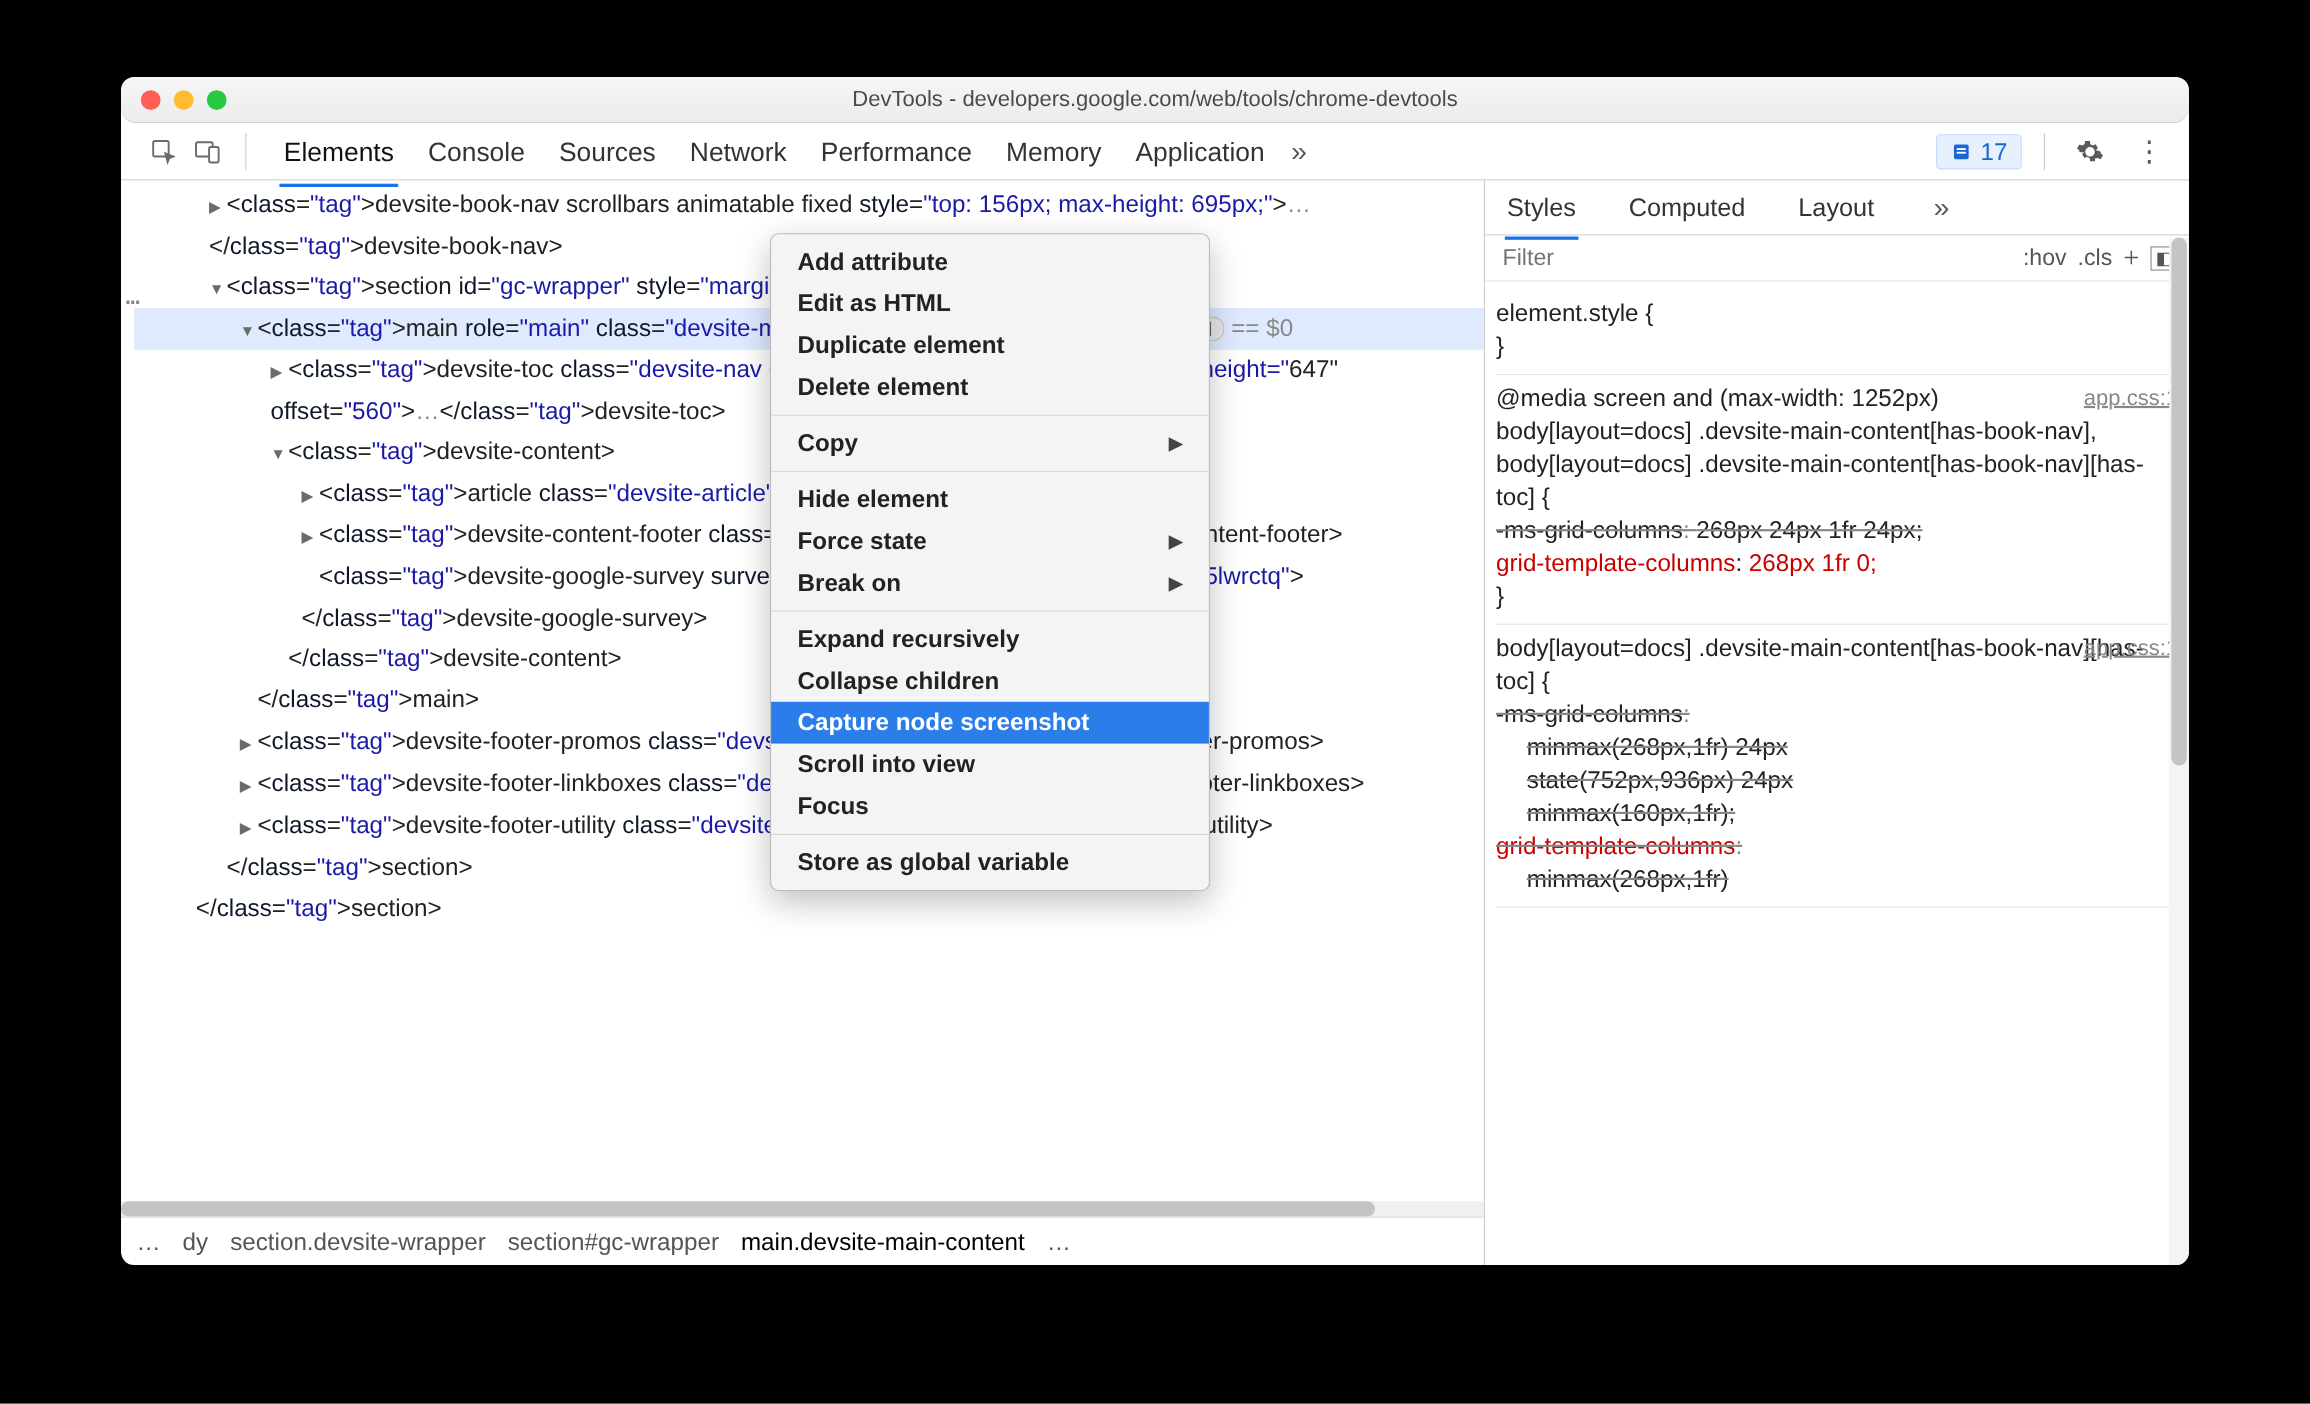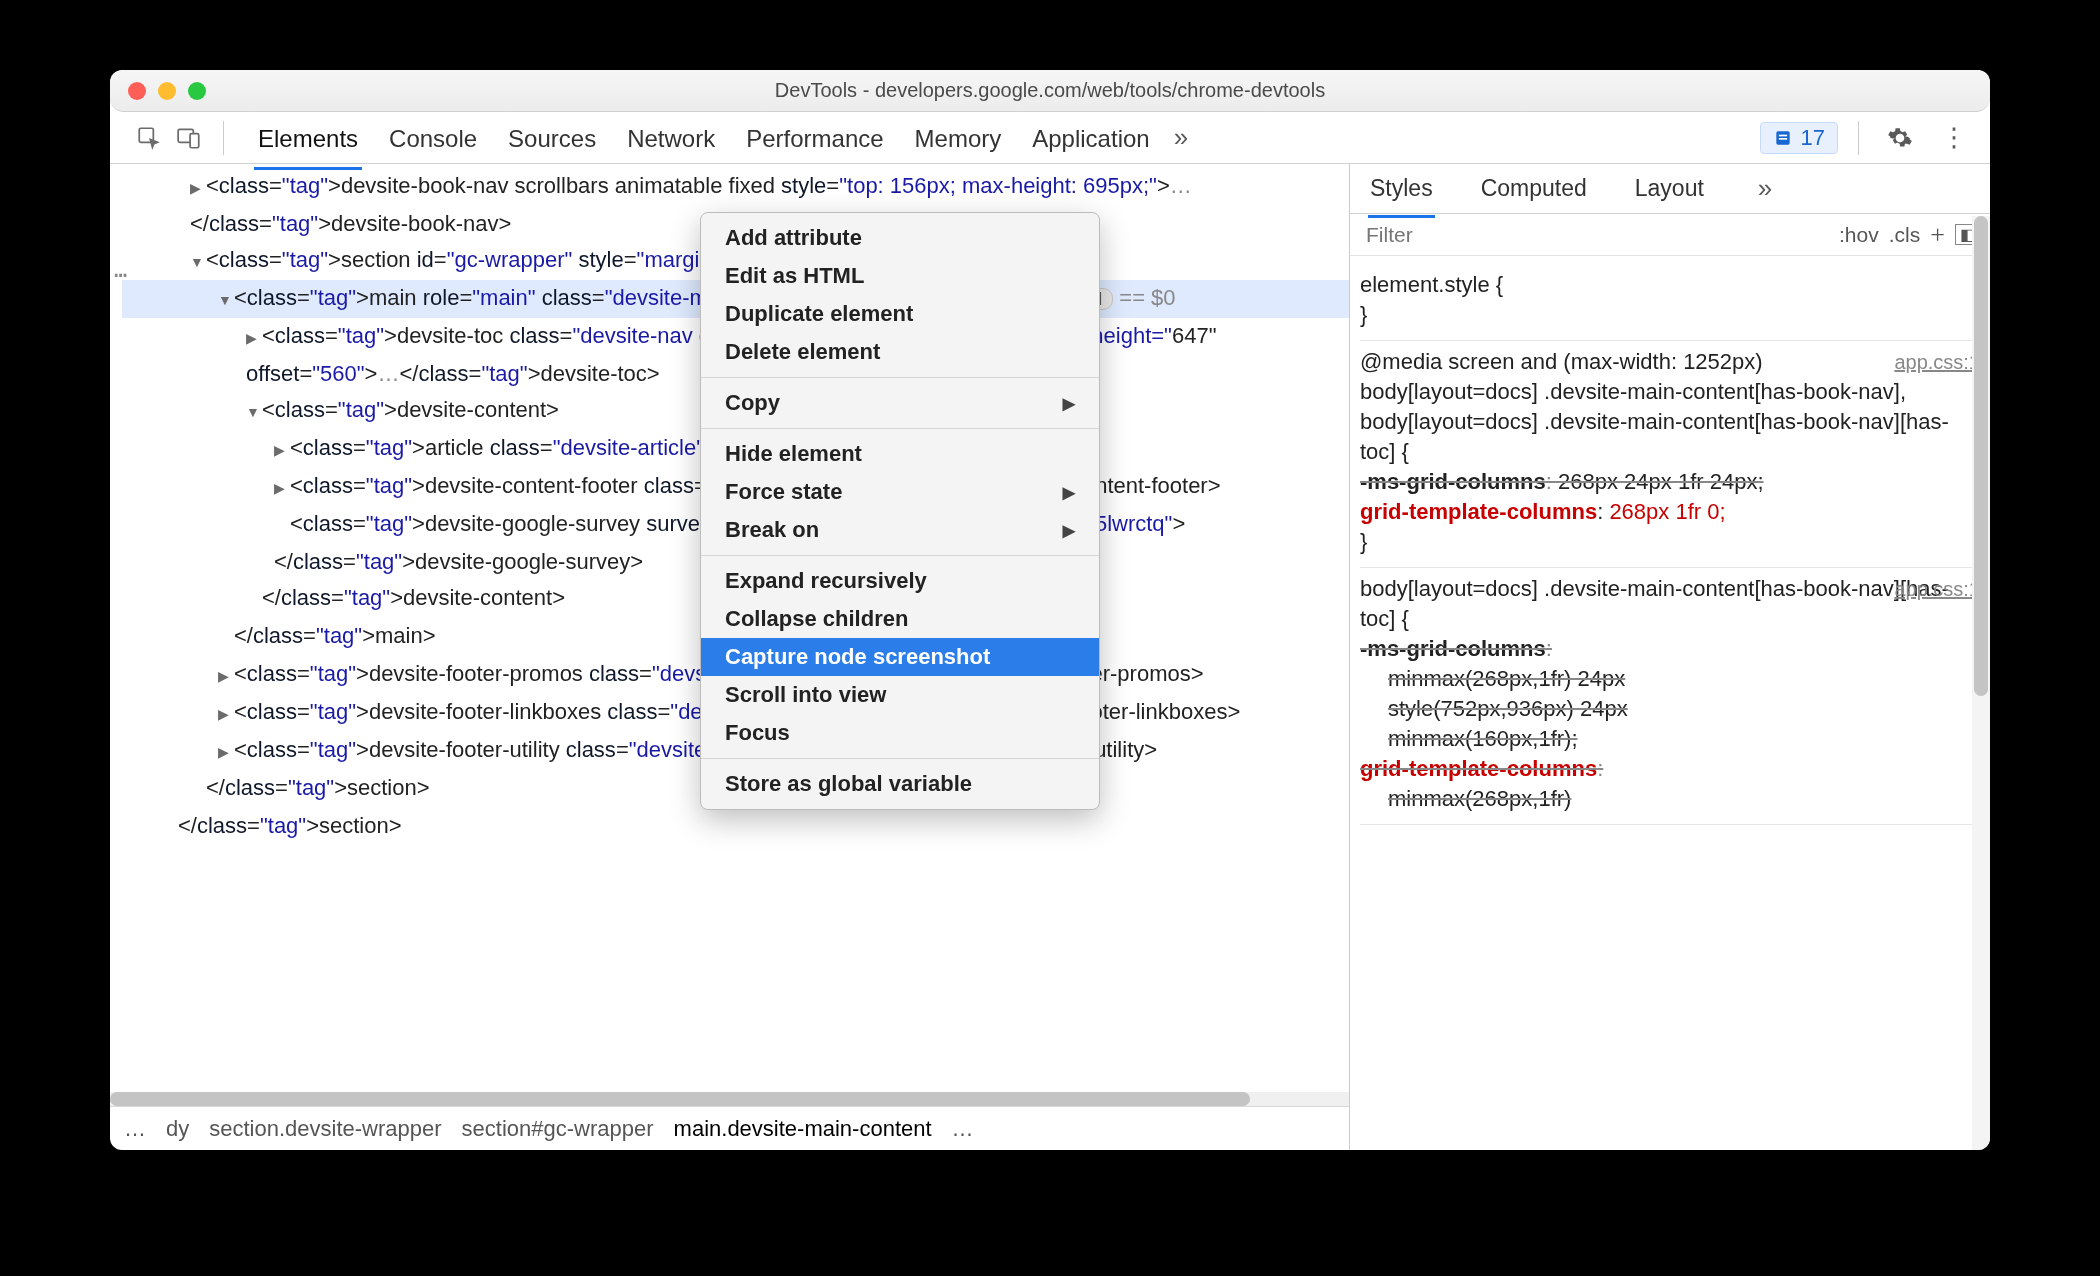--- a/index.html
+++ b/index.html
@@ -48,7 +48,7 @@
   .selector { color: #222; }
   .media { color: #222; }
   .prop { padding-left: 28px; text-indent: -28px; }
-  .prop .name { color: #222; font-weight: bold; }
+  .prop .name { color: #222; }
   .prop .value { color: #222; }
   .over { text-decoration: line-through; color: #888; }
   .prop .name.red, .prop .value.red { color: #c80000; }

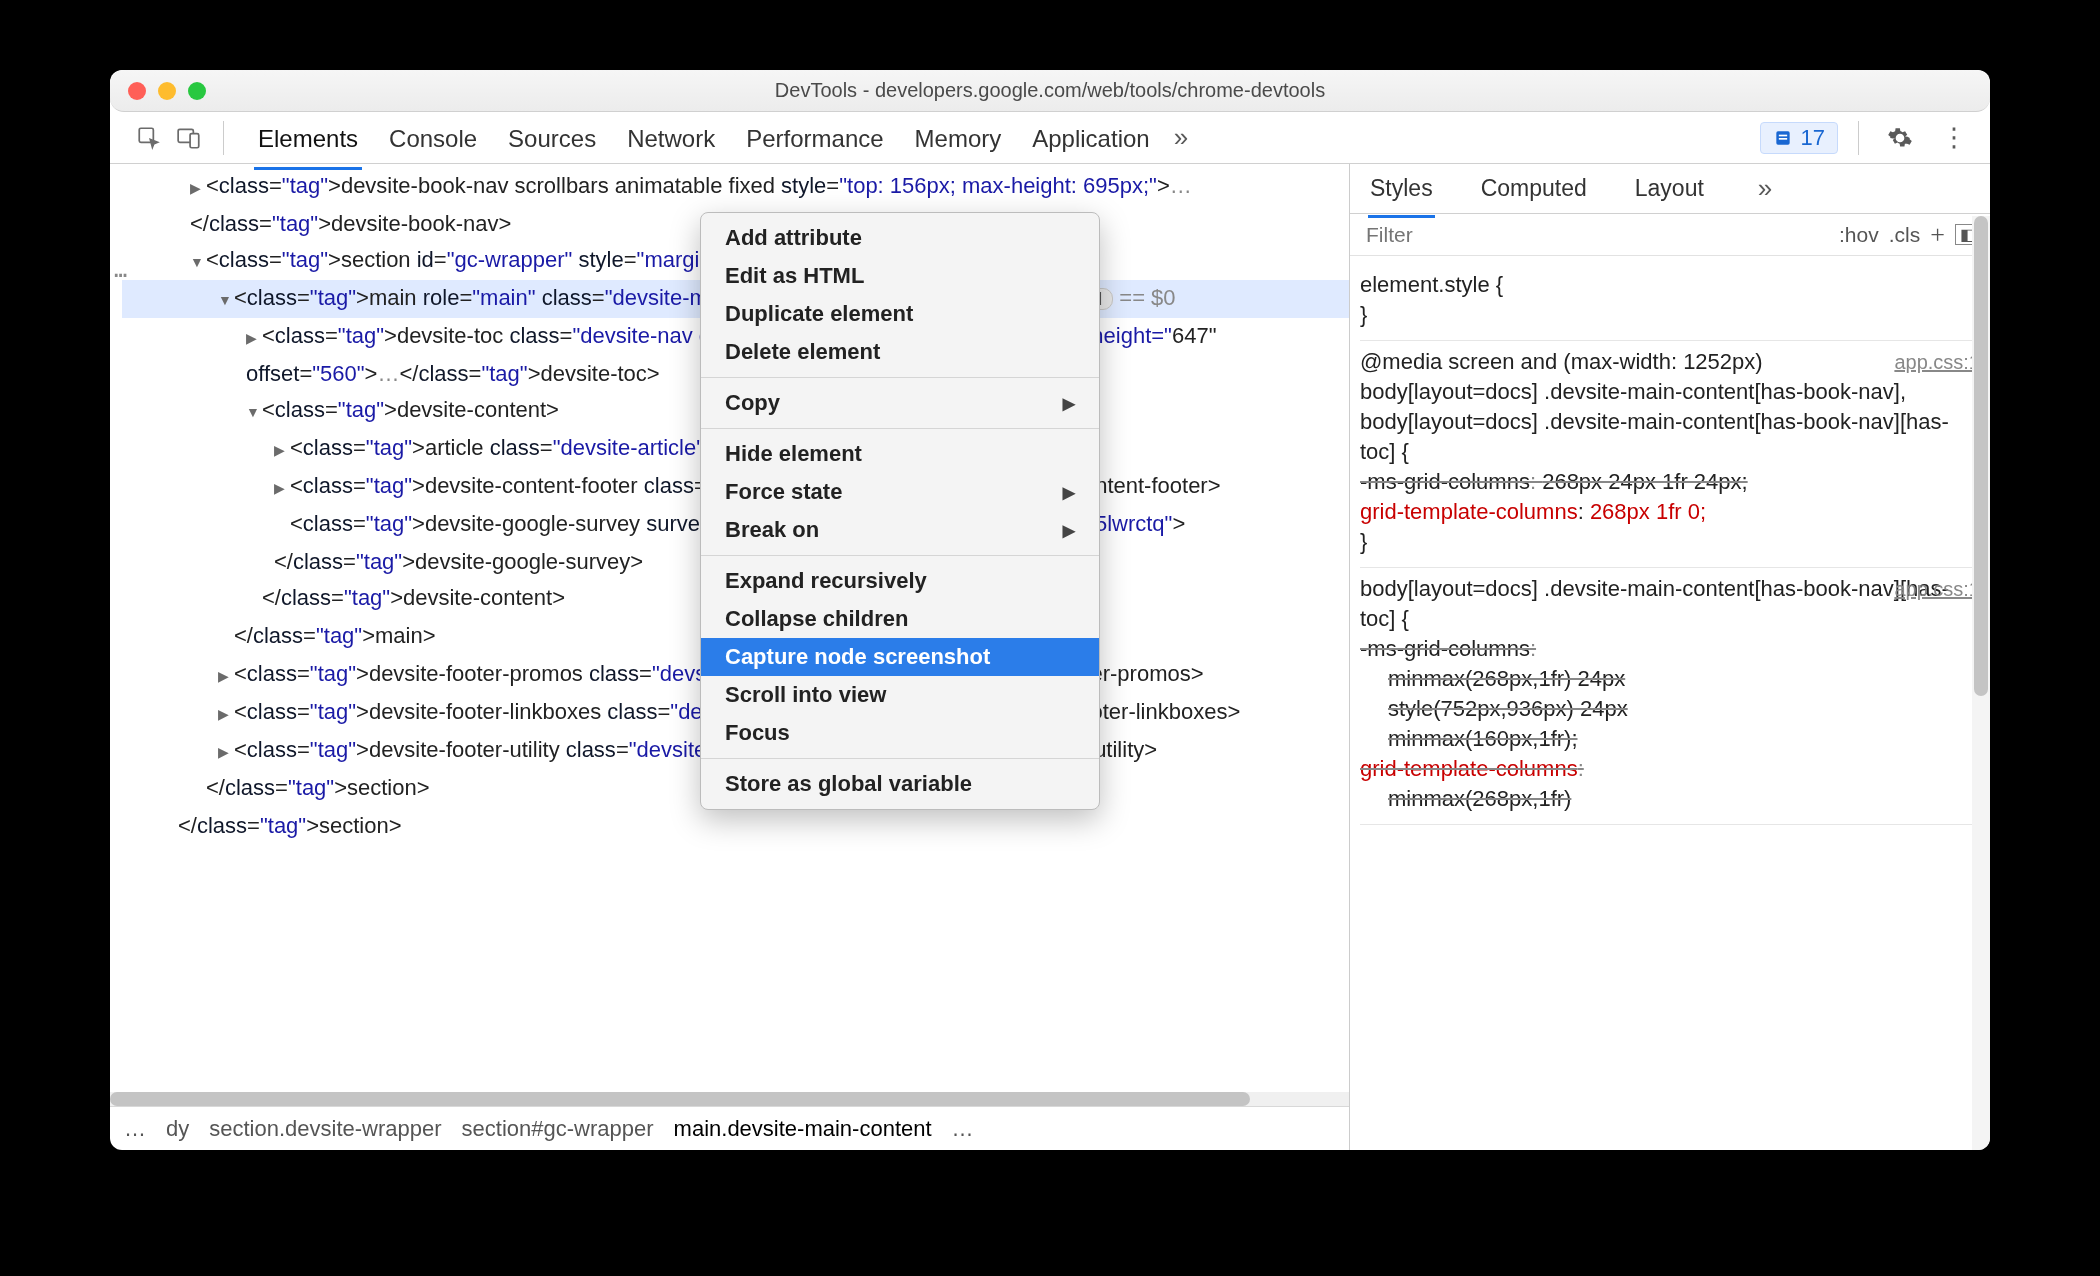--- a/index.html
+++ b/index.html
@@ -233,7 +233,7 @@
             <div class="selector">body[layout=docs] .devsite-main-content[has-book-nav][has-toc] {</div>
             <div class="prop over"><span class="name">-ms-grid-columns</span>: <span class="value"></span></div>
             <div class="prop over" style="padding-left:56px"><span class="value">minmax(268px,1fr) 24px</span></div>
-            <div class="prop over" style="padding-left:56px"><span class="value">style(752px,936px) 24px</span></div>
+            <div class="prop over" style="padding-left:56px"><span class="value">state(752px,936px) 24px</span></div>
             <div class="prop over" style="padding-left:56px"><span class="value">minmax(160px,1fr);</span></div>
             <div class="prop over"><span class="name red">grid-template-columns</span>: <span class="value red"></span></div>
             <div class="prop over" style="padding-left:56px"><span class="value">minmax(268px,1fr)</span></div>

